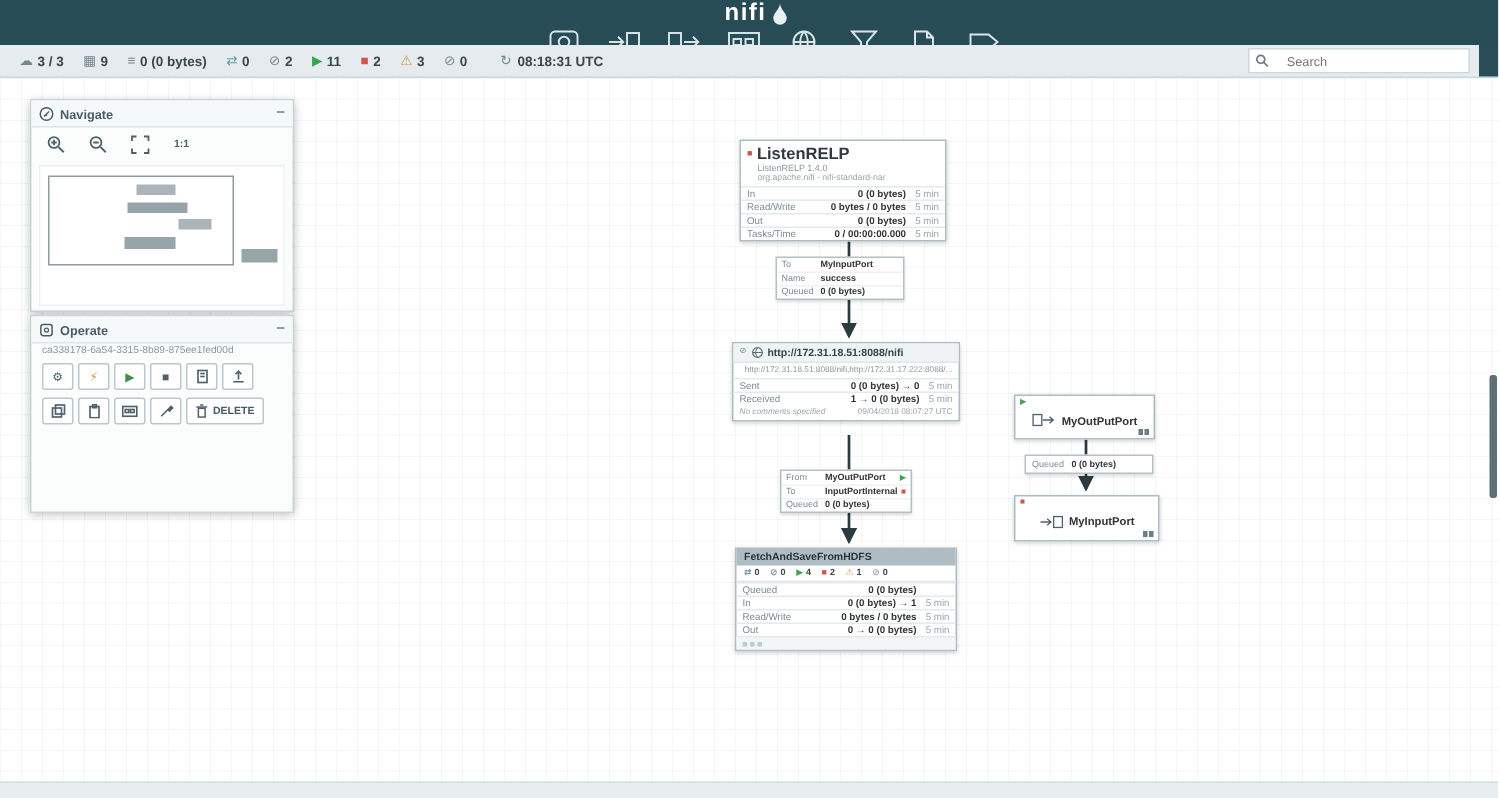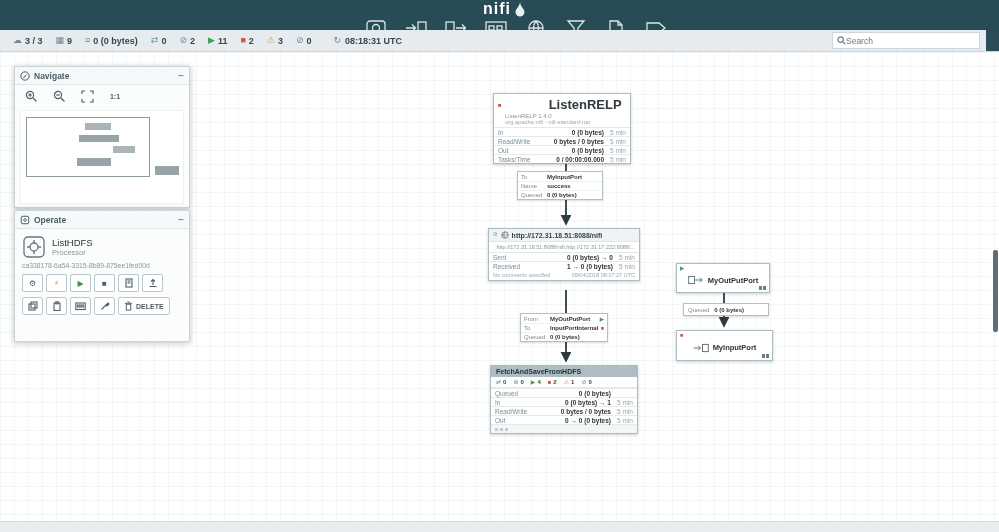--- a/index.html
+++ b/index.html
@@ -27,7 +27,7 @@
   .stat .v { font-weight:bold; color:#3a464c; }
   .refresh { display:flex; align-items:center; gap:4px; margin-left:22px; }
   .search-wrap { margin-left:auto; display:flex; align-items:center; background:#fff; border:1px solid #ccd7db; height:17px; width:148px; padding:0 4px; }
-  .search-wrap input { border:none; outline:none; font-size:8.5px; width:120px; color:#333; background:transparent; margin-left:0; }
+  .search-wrap input { border:none; outline:none; font-size:8.5px; width:120px; color:#333; background:transparent; margin-left:12px; }
   .sbar-block { width:13px; height:21px; background:#2b4d57; margin-left:6px; }
 
   

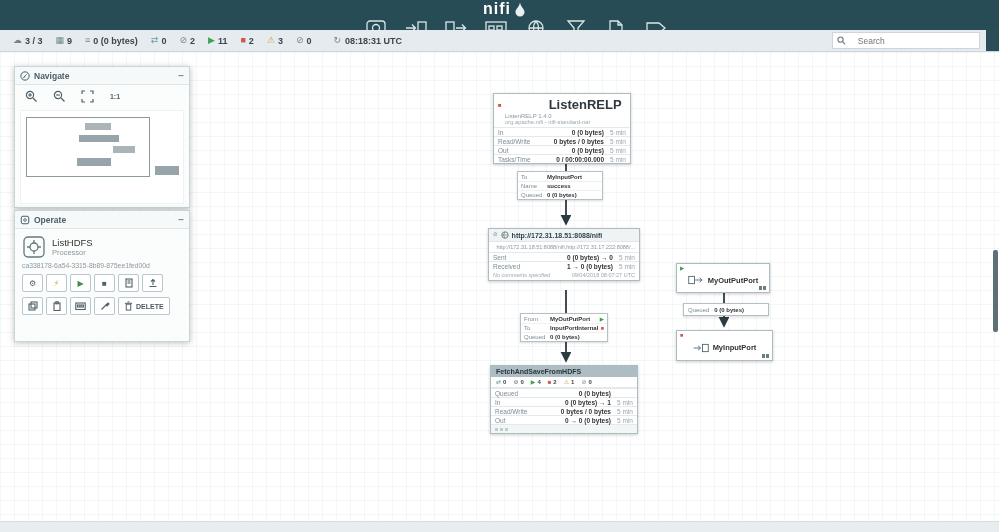--- a/index.html
+++ b/index.html
@@ -39,7 +39,7 @@
   .arrows { position:absolute; left:0; top:0; width:100%; height:100%; z-index:1; }
 
   
-  .panel { position:absolute; left:14px; width:176px; background:#fbfdfd; border:1px solid #c8d5d9; box-shadow:0 1px 6px rgba(0,0,0,0.25); z-index:5; }
+  .panel { position:absolute; left:20px; width:176px; background:#fbfdfd; border:1px solid #c8d5d9; box-shadow:0 1px 6px rgba(0,0,0,0.25); z-index:5; }
   .panel-hd { height:18px; display:flex; align-items:center; padding:0 5px; border-bottom:1px solid #dde6e9; background:#f6f9fa; }
   .panel-hd .t { font-size:8.5px; font-weight:bold; color:#4a5d66; margin-left:4px; }
   .panel-hd .min { margin-left:auto; color:#7b8d95; font-size:10px; font-weight:bold; cursor:pointer; line-height:1; }

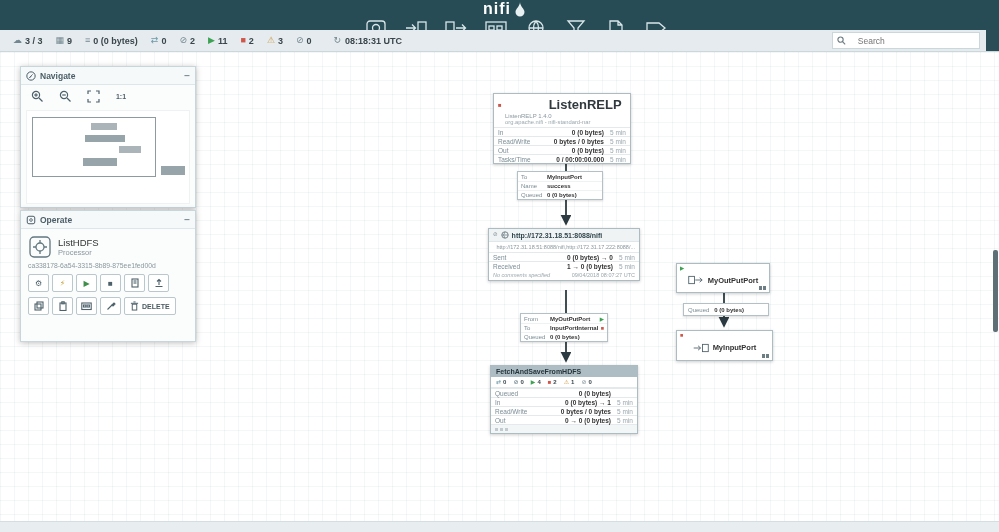--- a/index.html
+++ b/index.html
@@ -67,7 +67,7 @@
   .node-top { display:flex; align-items:center; gap:3px; padding:3px 4px 0 4px; }
   .runstat { font-size:6px; line-height:1; }
   .runstat.stopped { color:#c8574b; }
-  .node-title { font-size:13px; font-weight:bold; color:#30393e;margin-left:44px; }
+  .node-title { font-size:11px; font-weight:bold; color:#30393e; }
   .node-sub { font-size:6px; color:#8a979d; padding:1px 4px 0 11px; }
   .node-sub2 { font-size:5.8px; color:#9aa7ad; padding:0 4px 2px 11px; }
   .srow { display:flex; align-items:center; border-top:1px solid #e4eaec; padding:1px 4px; height:9px; }

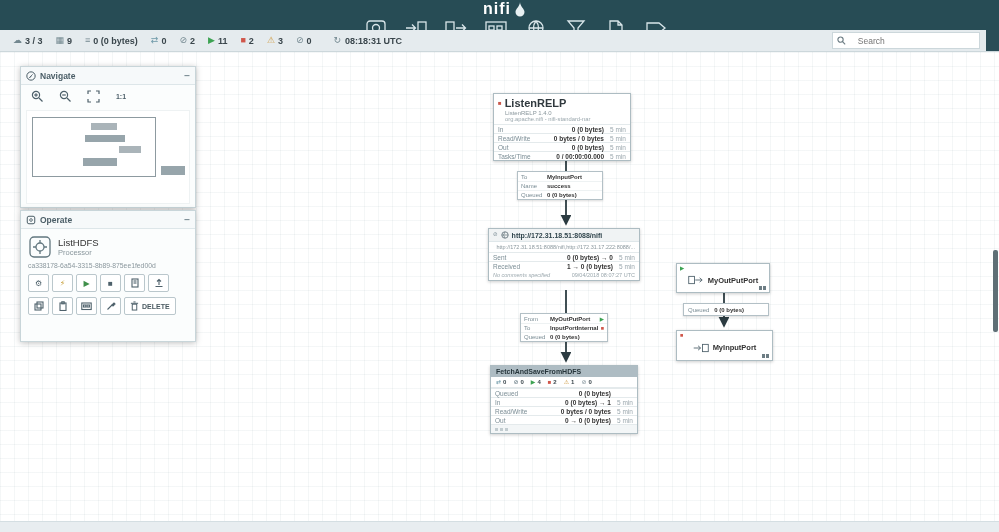--- a/index.html
+++ b/index.html
@@ -478,17 +478,6 @@
         <span class="t">Operate</span>
         <span class="min">−</span>
       </div>
-      <div class="op-comp">
-        <svg width="24" height="24" viewBox="0 0 24 24">
-            <rect x="2" y="2" width="20" height="20" rx="4"></rect>
-            <circle cx="12" cy="12" r="4"></circle>
-            <path d="M12 5 v3 M12 16 v3 M5 12 h3 M16 12 h3"></path>
-          </svg>
-        <span>
-          <div class="op-name">ListHDFS</div>
-          <div class="op-type">Processor</div>
-        </span>
-      </div>
       <div class="op-id">ca338178-6a54-3315-8b89-875ee1fed00d</div>
       <div class="op-row">
         <span class="op-btn">

